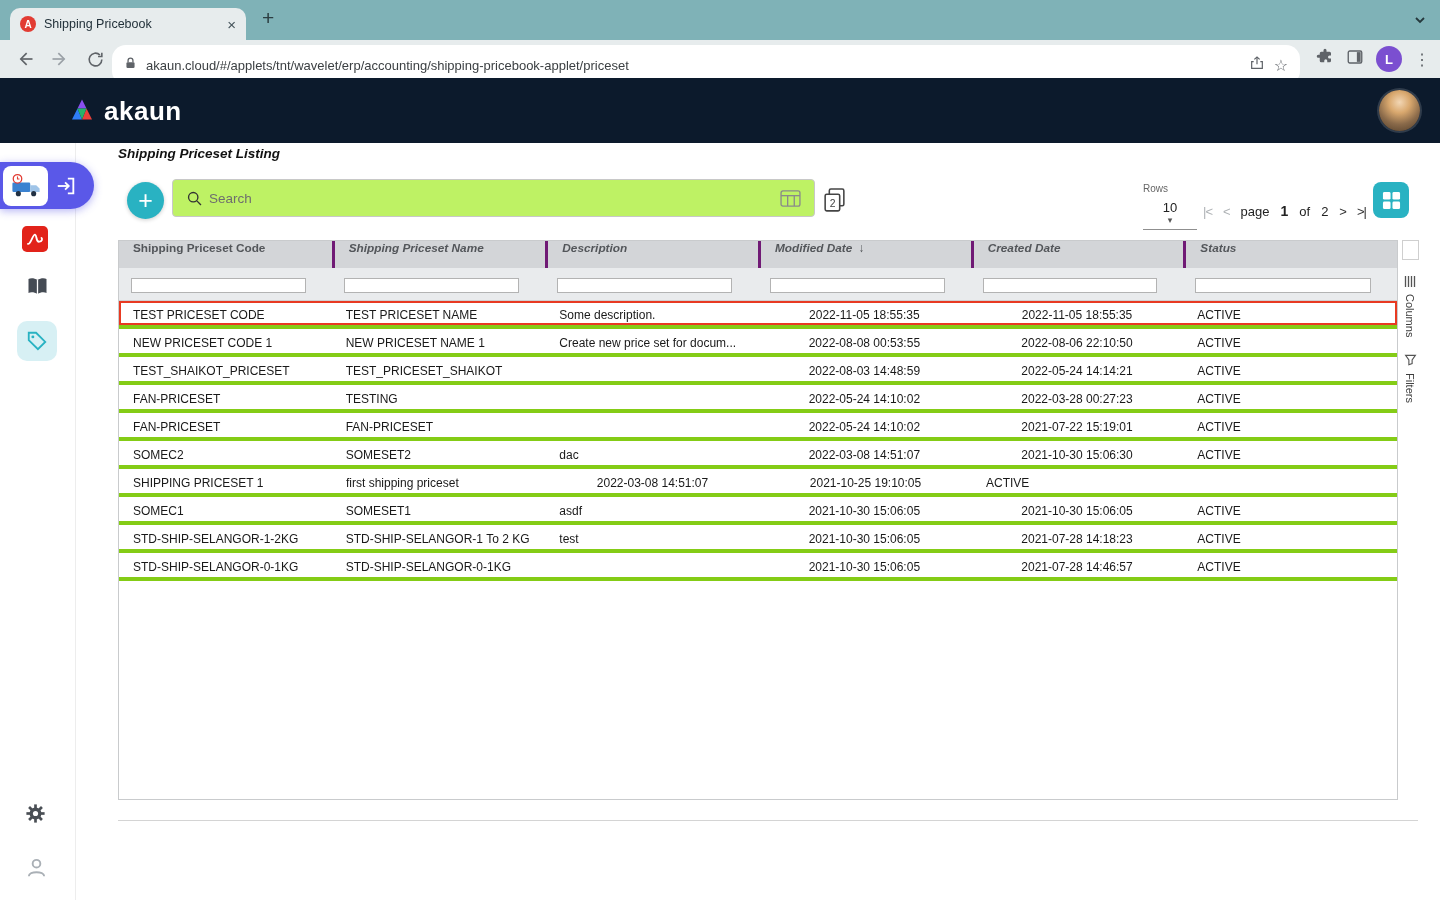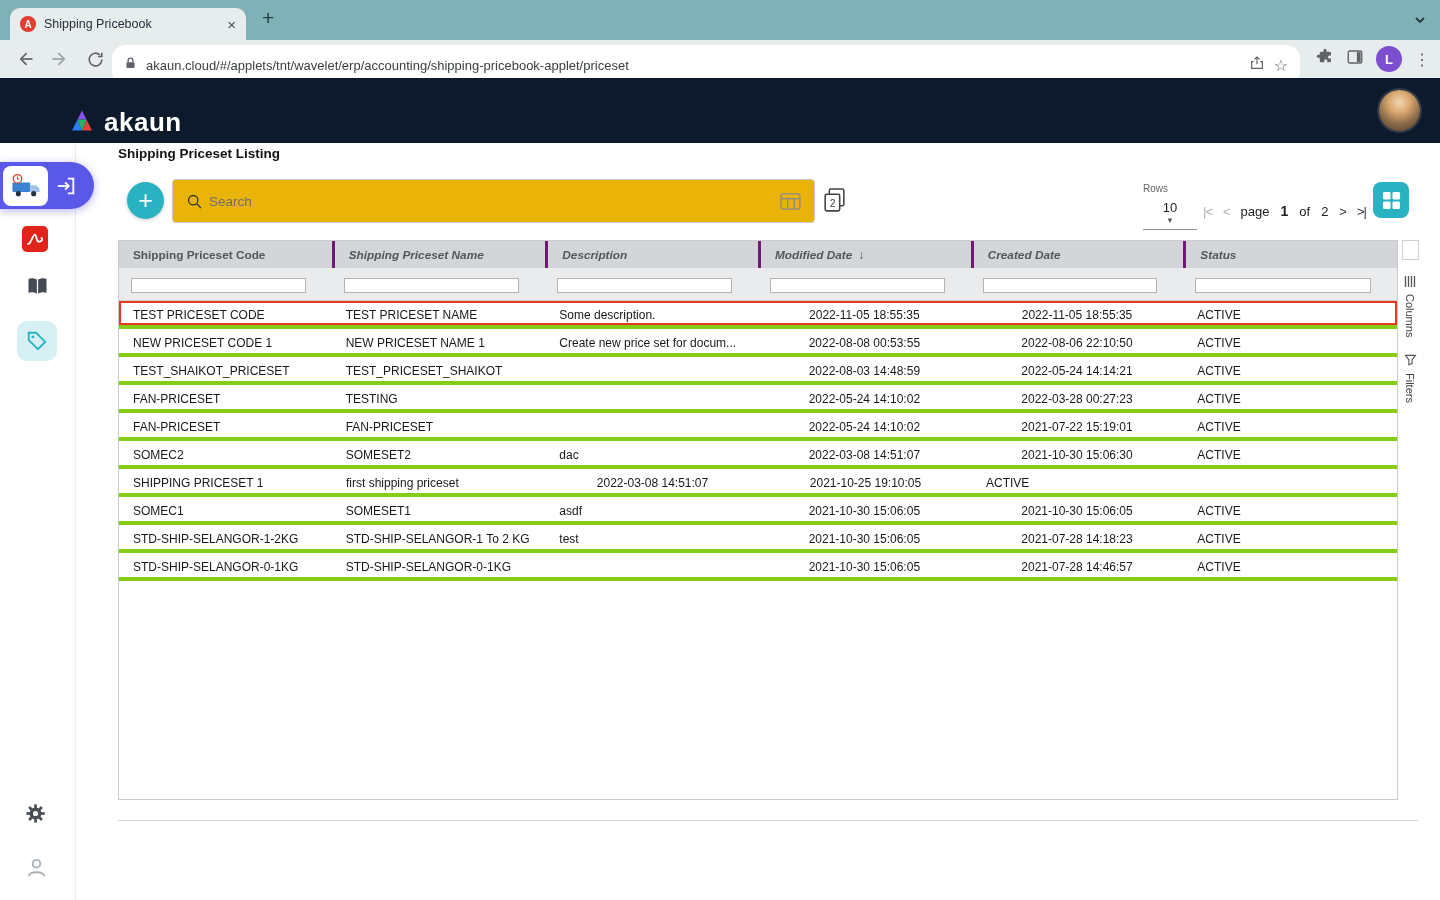--- a/index.html
+++ b/index.html
@@ -33,7 +33,7 @@
 
   
   .app-header { position:absolute; top:78px; left:0; width:1440px; height:65px; background:#0c1a2c; }
-  .logo { position:absolute; left:68px; top:50%; transform:translateY(-50%); display:flex; align-items:center; gap:8px;margin-top:11px; }
+  .logo { position:absolute; left:68px; top:50%; transform:translateY(-50%); display:flex; align-items:center; gap:8px; }
   .logo-text { color:#fff; font-size:26px; font-weight:bold; letter-spacing:.5px; }
   .header-avatar { position:absolute; right:20px; top:12px; width:41px; height:41px; border-radius:50%;
                    background: radial-gradient(circle at 50% 30%, #f2d6b4 0%, #d9a86e 30%, #8a6a4a 62%, #4e3b28 100%);

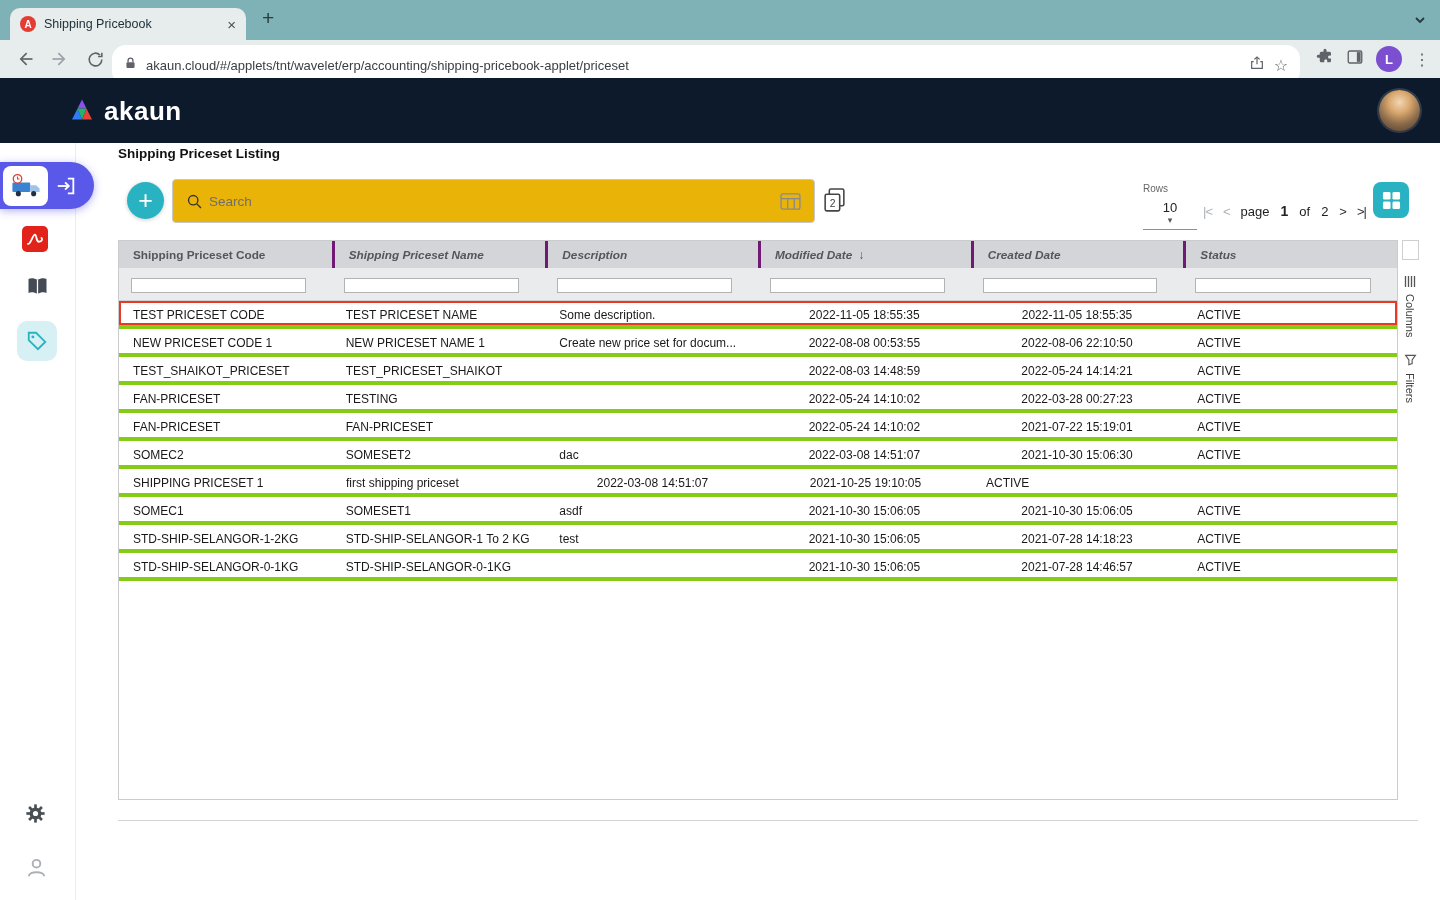--- a/index.html
+++ b/index.html
@@ -56,7 +56,7 @@
 
   
   .main { position:absolute; top:143px; left:76px; width:1364px; height:757px; background:#fff; }
-  .page-title { position:absolute; left:42px; top:3px; font-size:13.5px; font-weight:bold; color:#121212; }
+  .page-title { position:absolute; left:42px; top:3px; font-size:13.5px; font-weight:bold; color:#121212;font-style:italic; }
 
   .add-btn { position:absolute; left:51px; top:39px; width:37px; height:37px; border-radius:50%;
              background:#29b2c2; color:#fff; font-size:25px; line-height:1; display:flex; align-items:center;

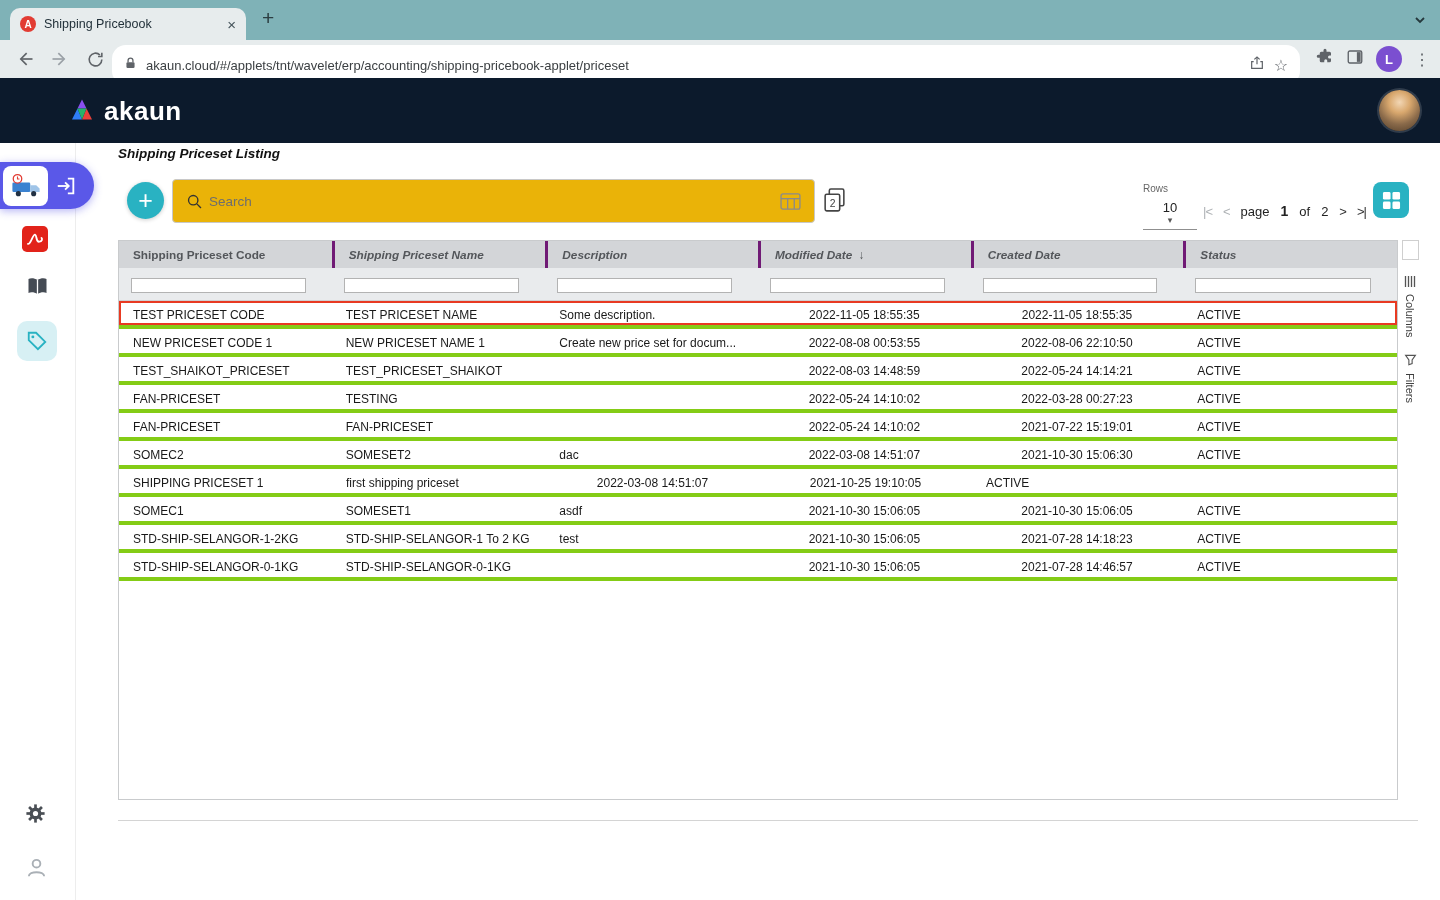--- a/index.html
+++ b/index.html
@@ -61,8 +61,8 @@
   .add-btn { position:absolute; left:51px; top:39px; width:37px; height:37px; border-radius:50%;
              background:#29b2c2; color:#fff; font-size:25px; line-height:1; display:flex; align-items:center;
              justify-content:center; box-shadow:0 1px 4px rgba(0,0,0,.2); }
-  .search-box { position:absolute; left:96px; top:36px; width:643px; height:44px; border:1px solid #c8c8c8;
-                border-radius:4px; background:#eab308; display:flex; align-items:center; }
+  .search-box { position:absolute; left:96px; top:36px; width:643px; height:38px; border:1px solid #c8c8c8;
+                border-radius:4px; background:#bef264; display:flex; align-items:center; }
   .search-box .mag { margin-left:13px; display:flex; }
   .search-box input { flex:1; border:none; outline:none; font-family:inherit; font-size:13.5px;
                       color:#333; margin-left:6px; background:transparent; }

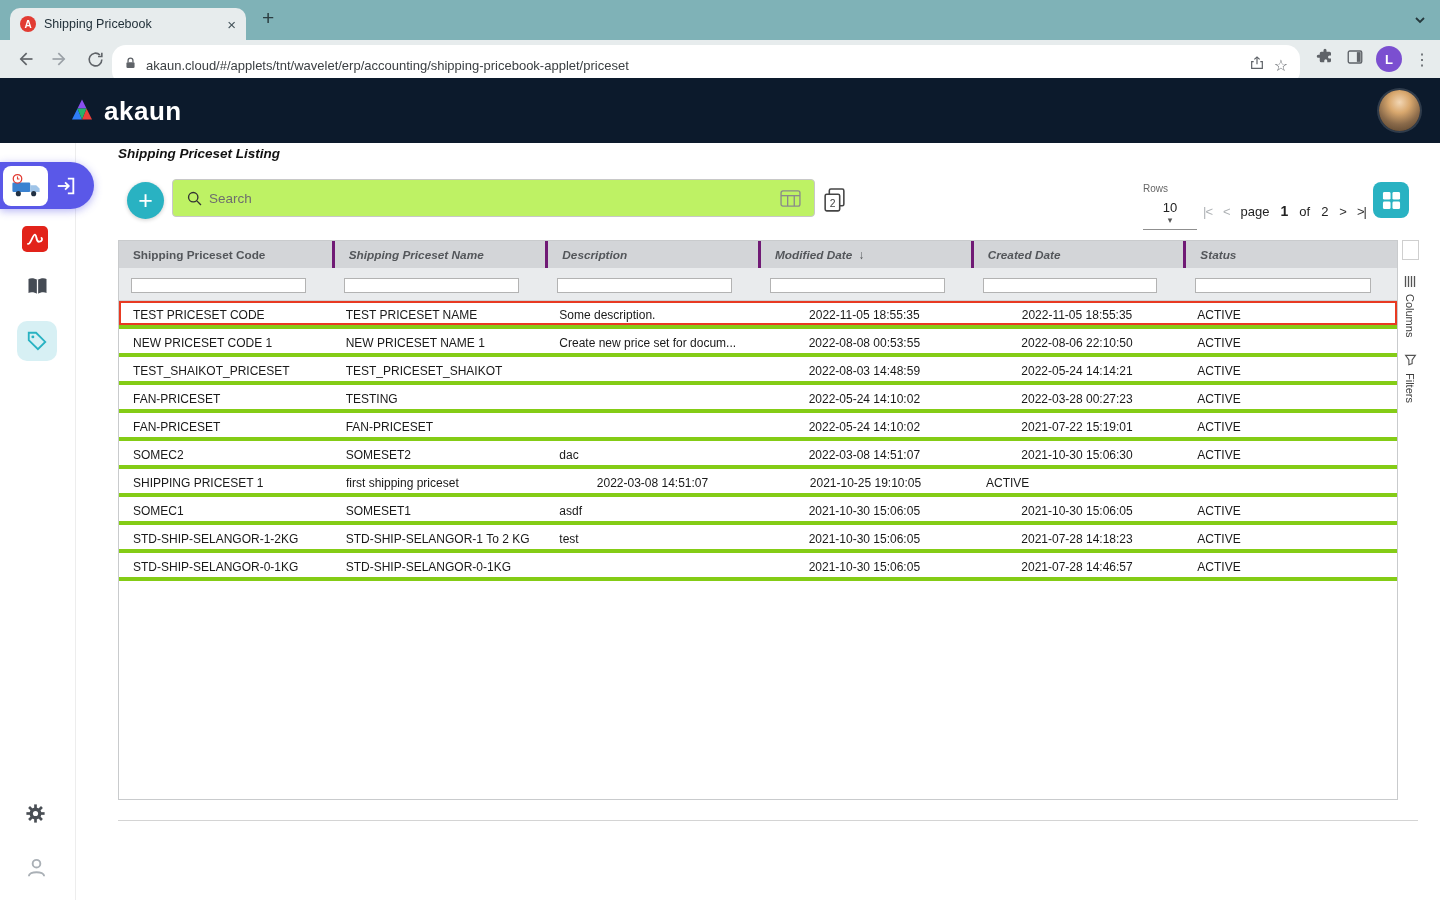--- a/index.html
+++ b/index.html
@@ -93,7 +93,7 @@
   .tr > :nth-child(3){ width:213px; } .tr > :nth-child(4){ width:213px; }
   .tr > :nth-child(5){ width:213px; } .tr > :nth-child(6){ width:214px; }
   .thead { display:flex; height:27px; background:#d3d5d8; }
-  .th { display:flex; align-items:center; gap:6px; padding-left:14px; font-size:11.8px; font-weight:bold;
+  .th { display:flex; align-items:flex-start; gap:6px; padding-left:14px; font-size:11.8px; font-weight:bold;
         color:#53565a; white-space:nowrap; overflow:hidden; }
   .thead > .th + .th { border-left:3px solid #701a75;font-style:italic; }
   .sort-arrow { font-size:12px; color:#55585c; }

